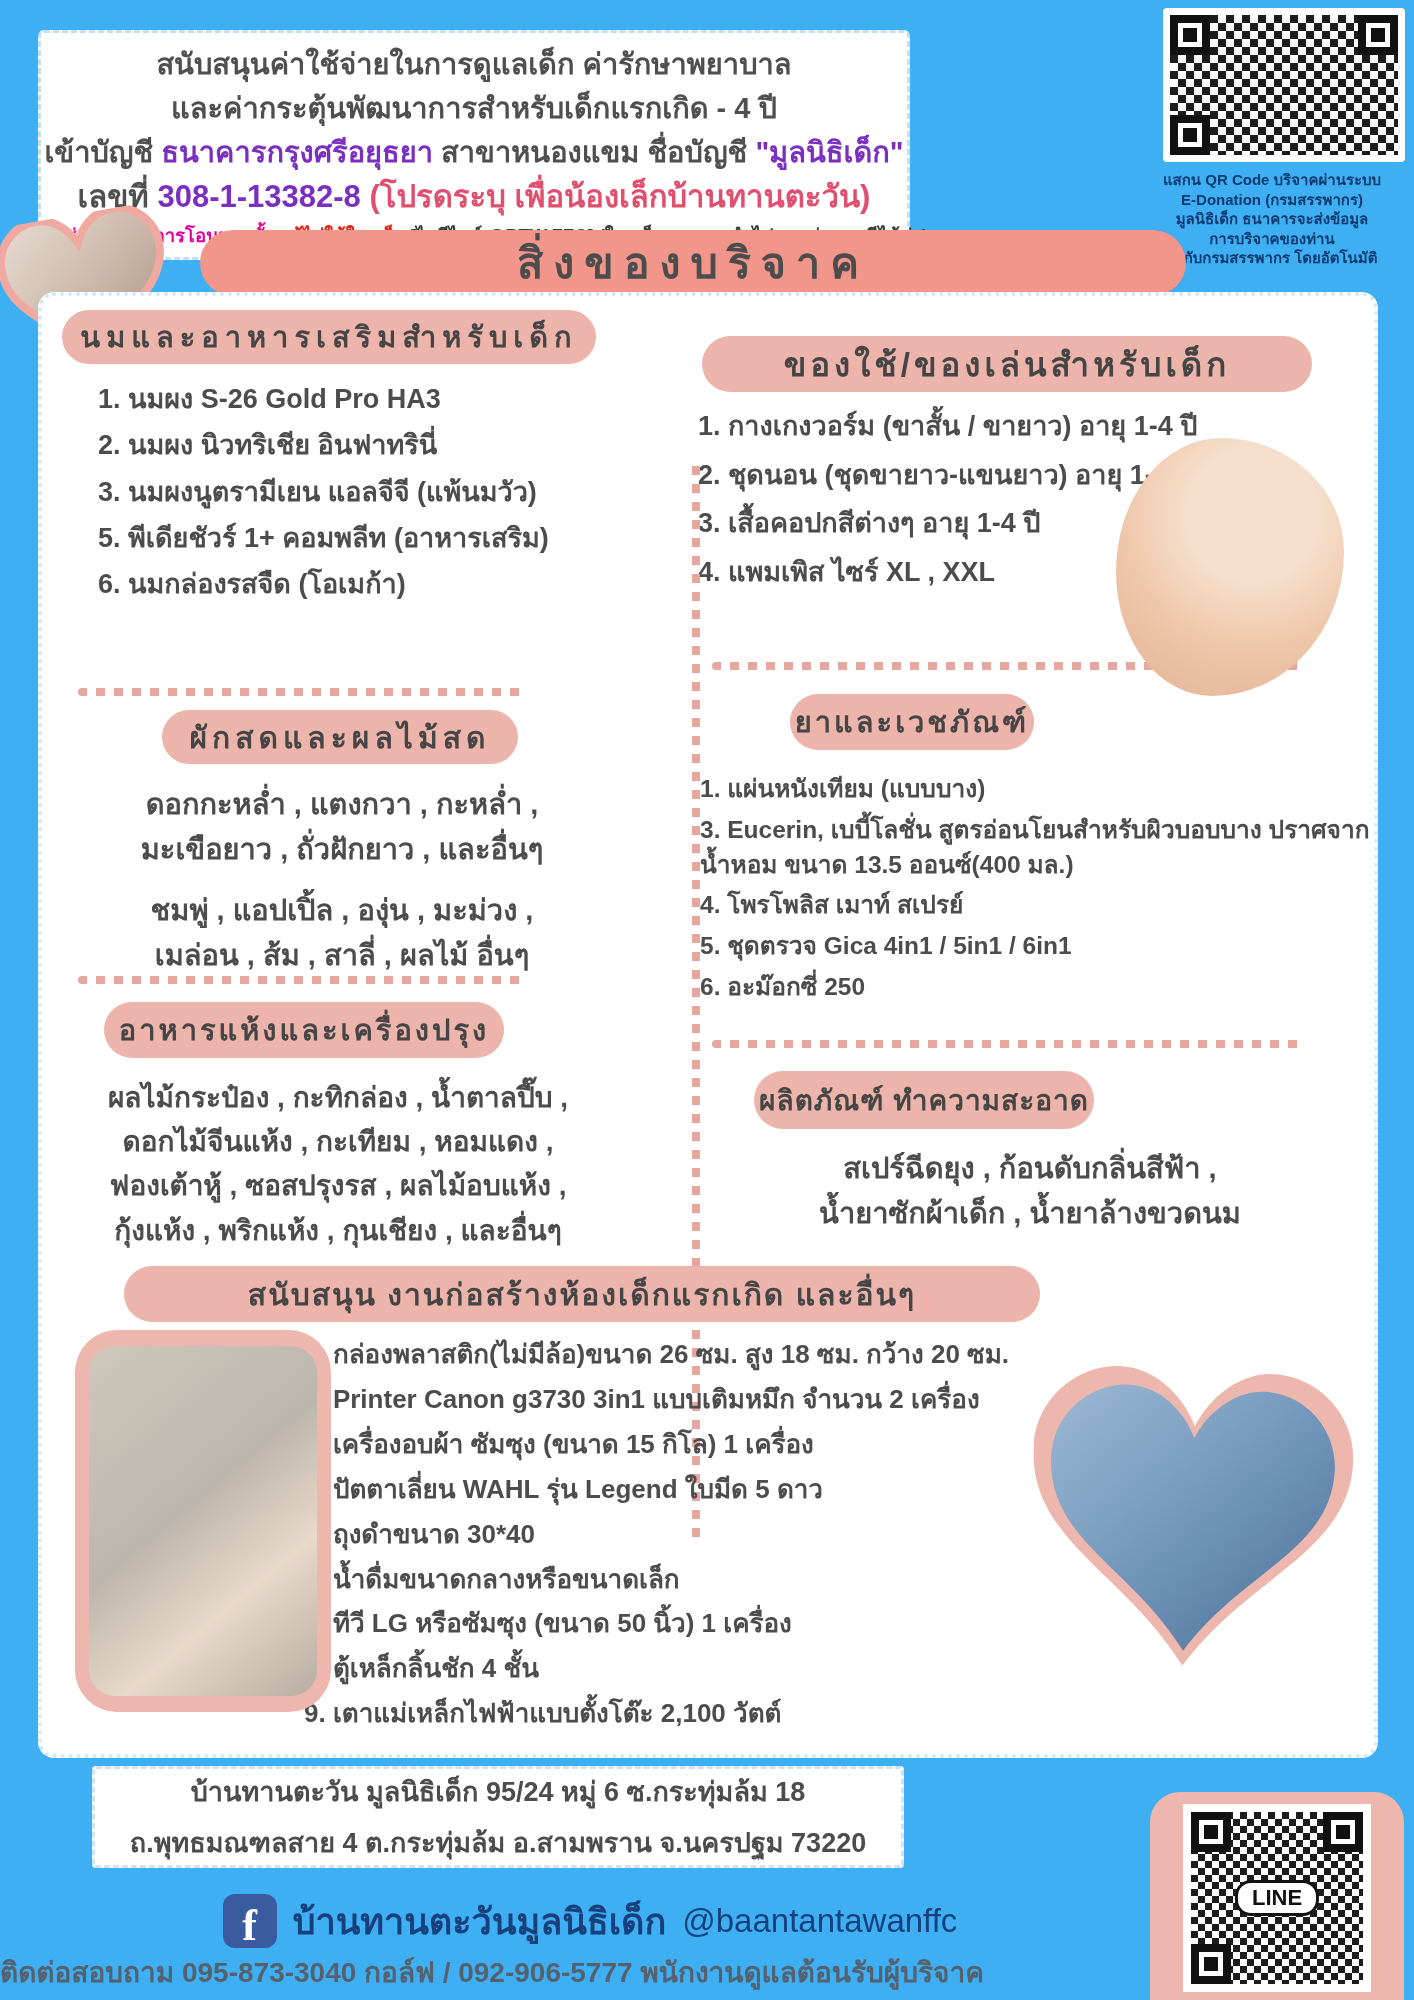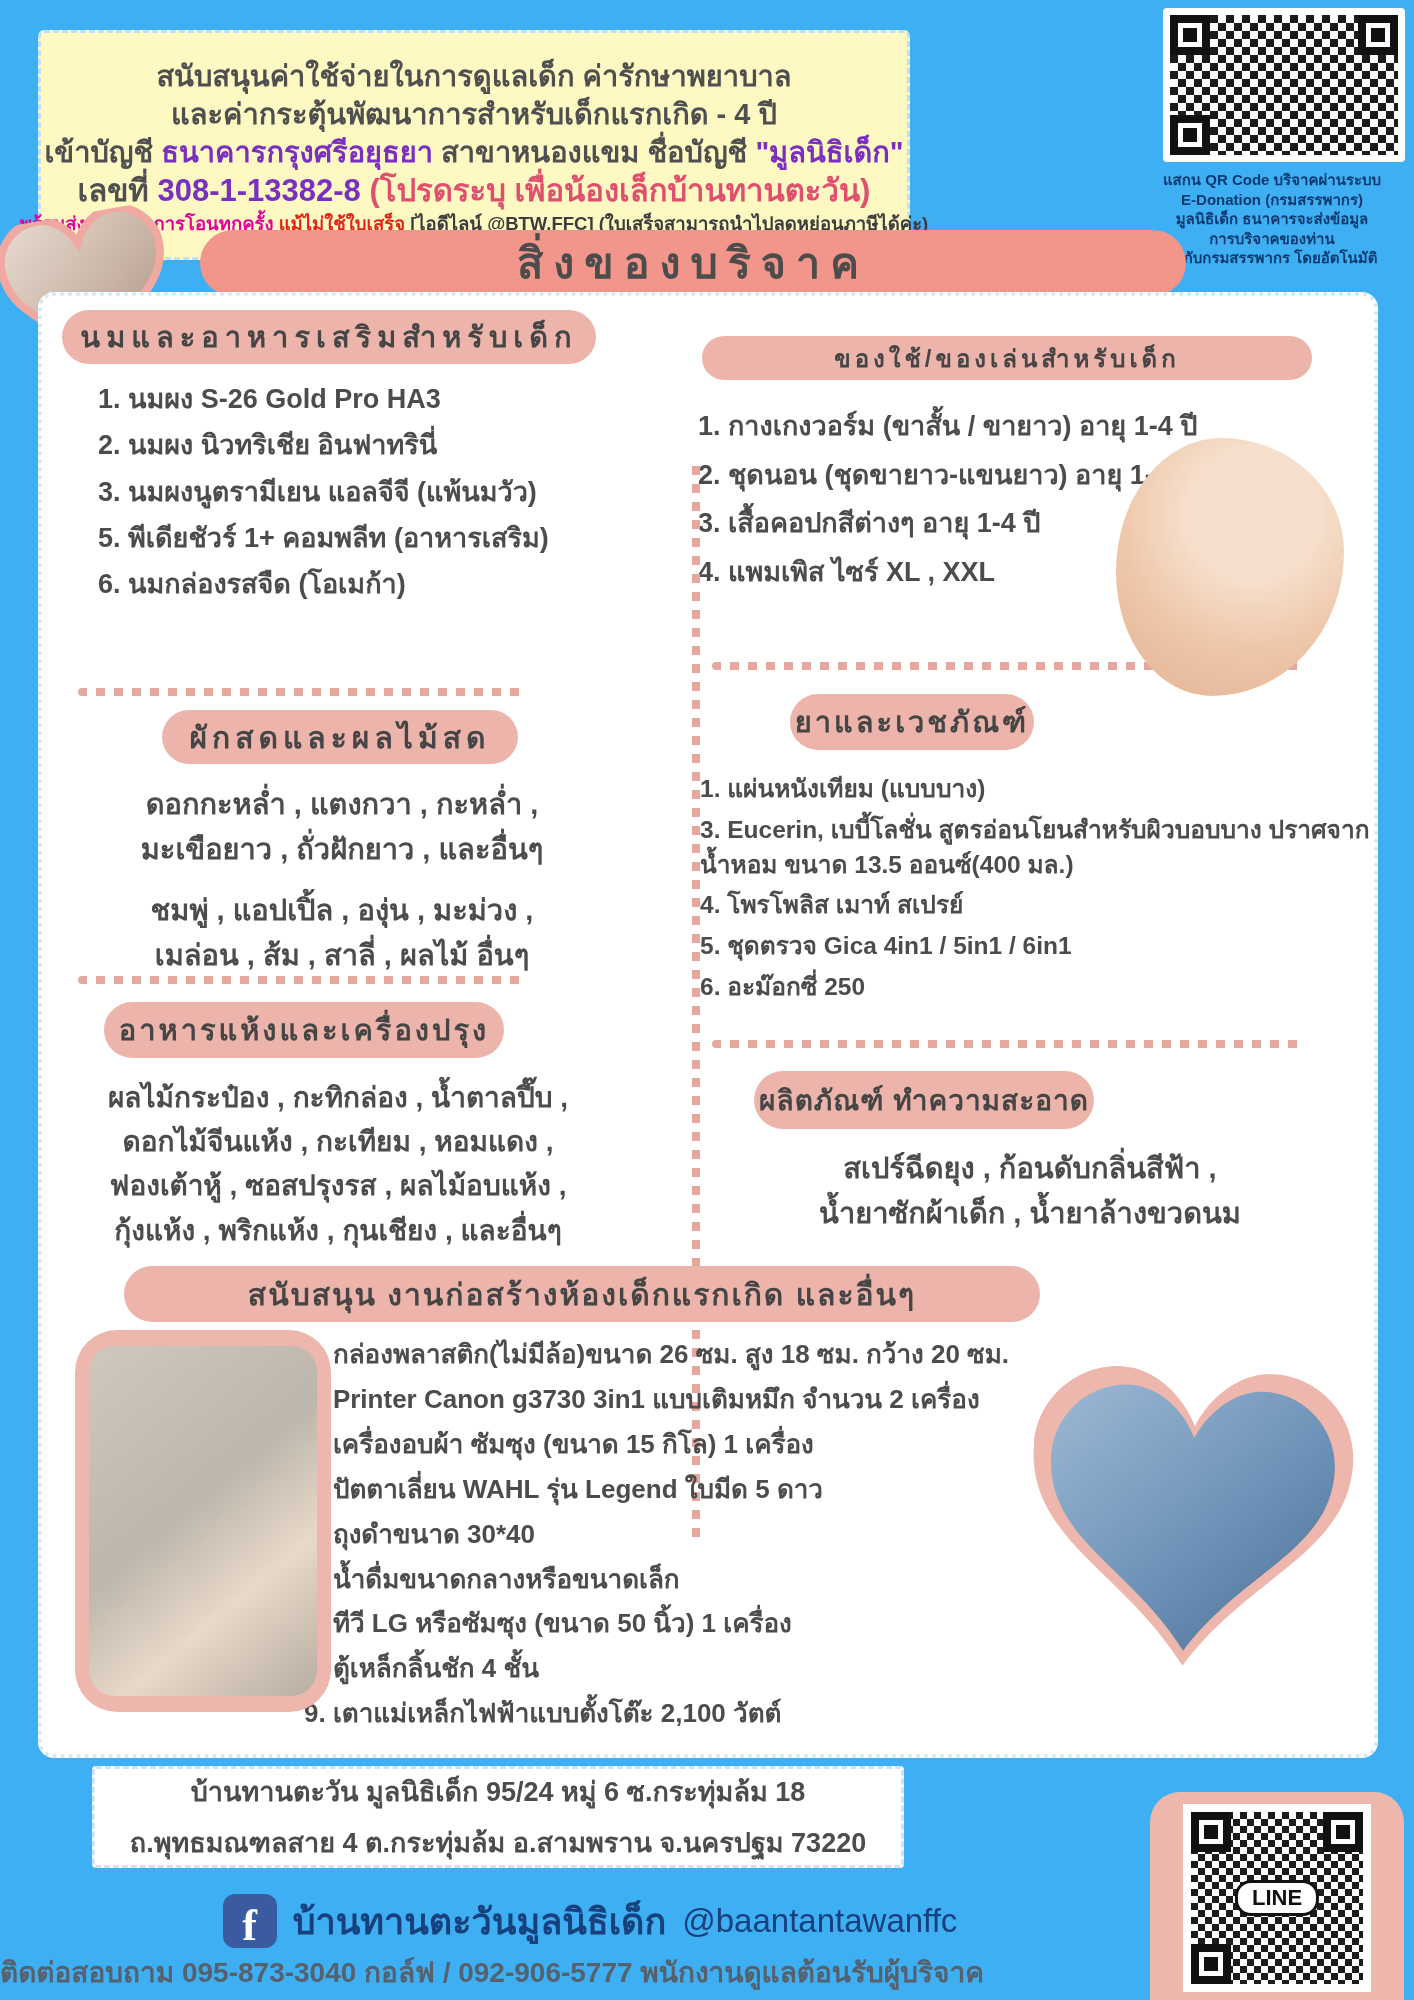--- a/index.html
+++ b/index.html
@@ -16,11 +16,11 @@
   
   .header-box {
     left:38px; top:30px; width:872px; height:230px;
-    background:#fef9c3;
+    background:#ffffff;
     border:3px dashed #bfe0f5;
     border-radius:6px;
     display:flex; flex-direction:column; align-items:center; justify-content:center;
-    padding:8px 10px 4px;
+    gap:6px; padding:8px 10px 4px;
     text-align:center;
   }
   .hline { font-weight:700; font-size:29px; color:#4f4f4f; line-height:1.3; white-space:nowrap; }

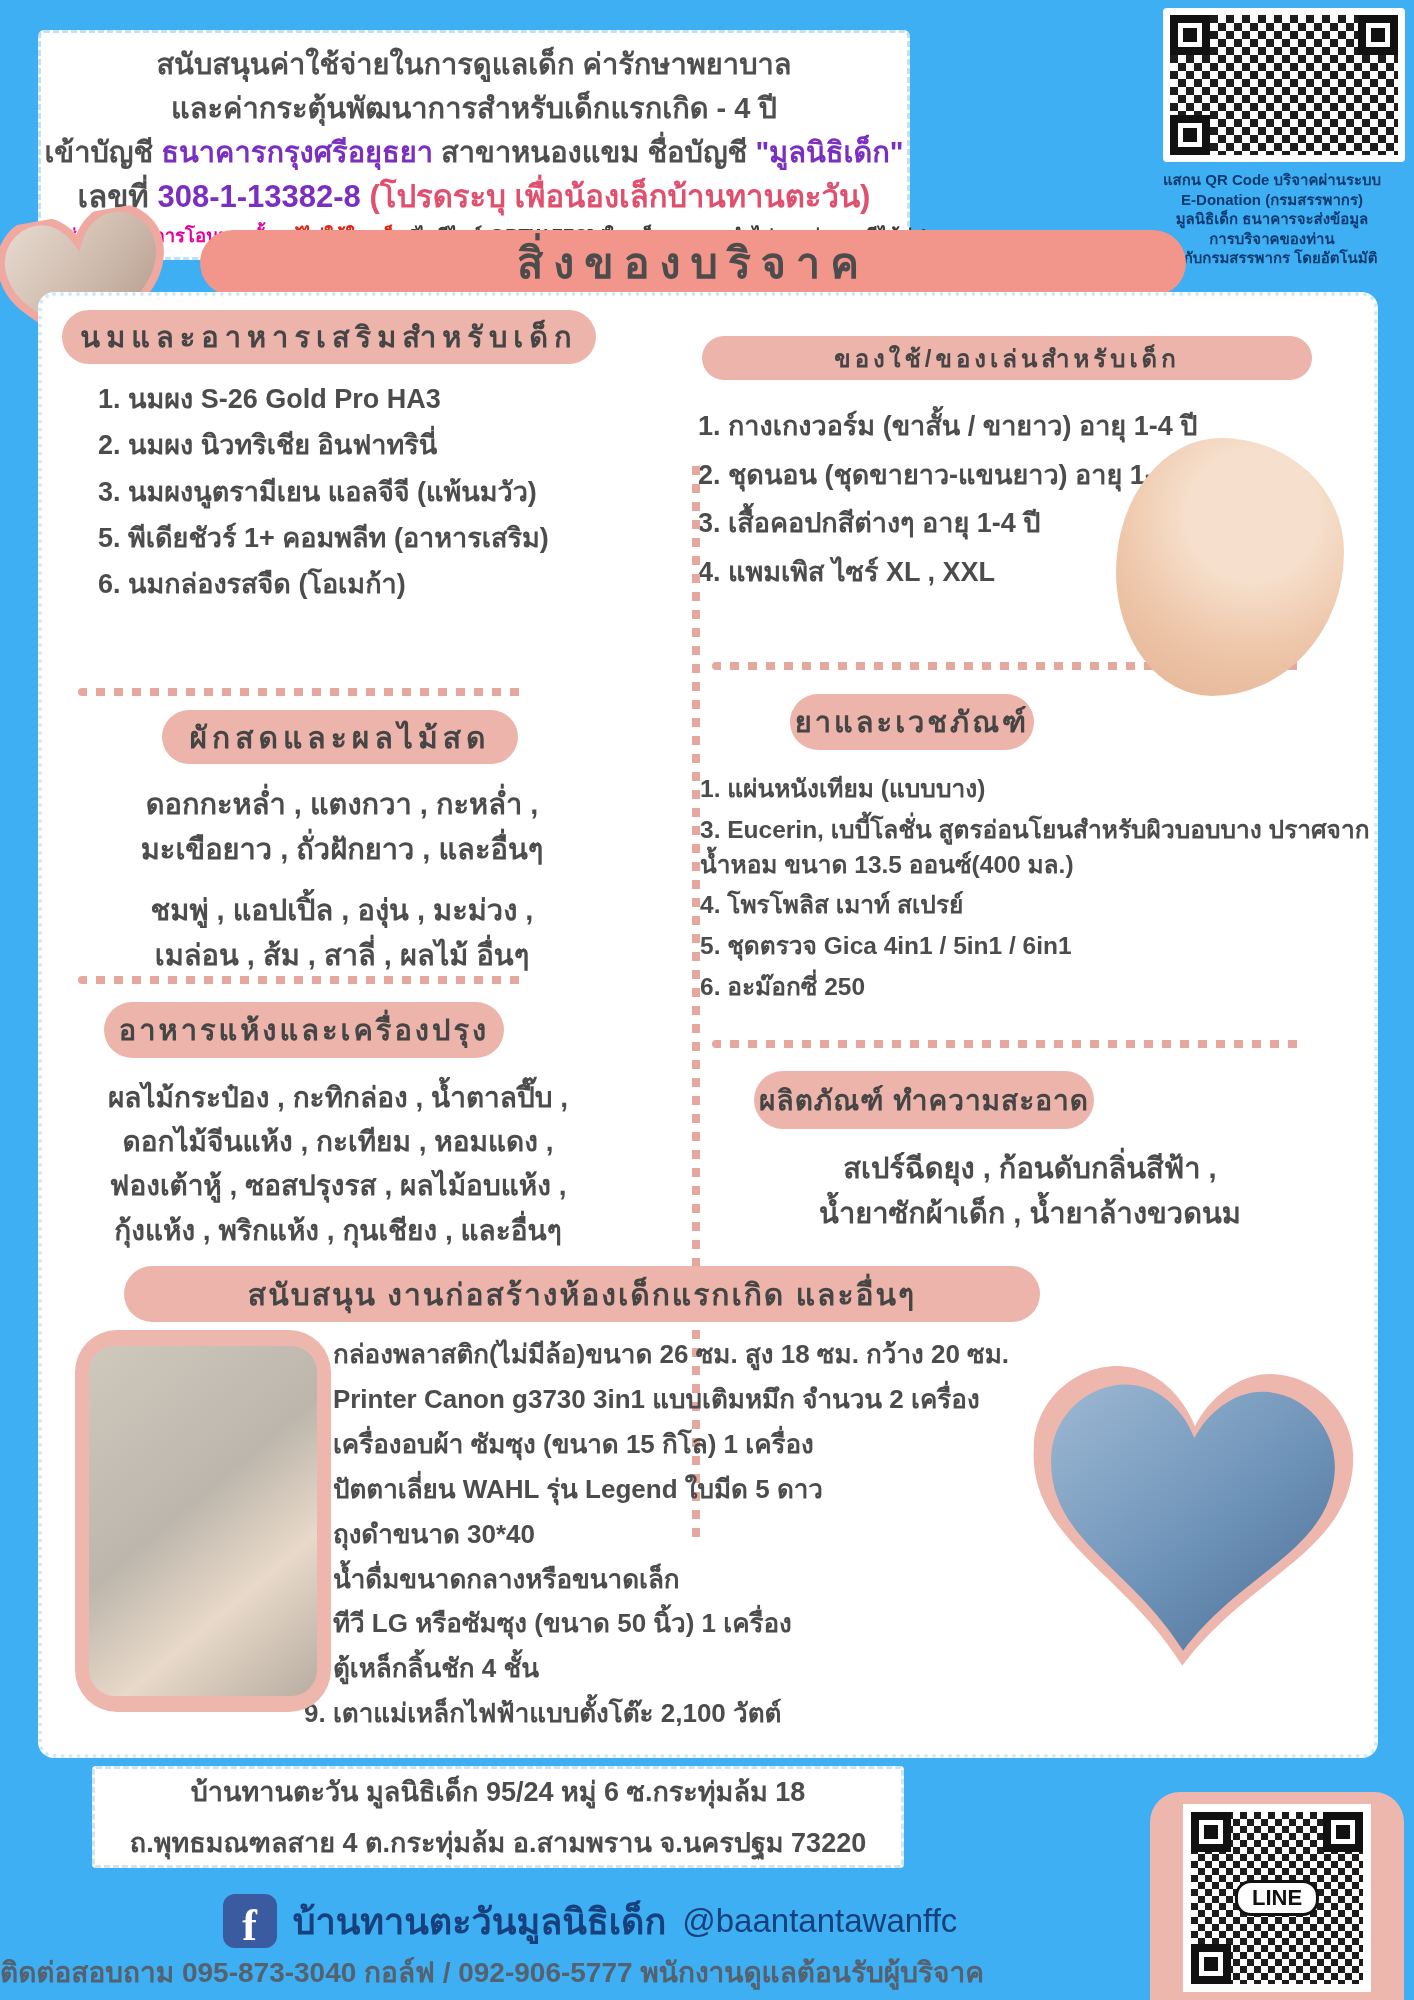--- a/index.html
+++ b/index.html
@@ -90,7 +90,7 @@
     font-weight:700; color:#454545; white-space:nowrap;
   }
   .pill-milk        { left:20px;  top:14px;  width:534px; height:54px; font-size:29px; letter-spacing:6px; }
-  .pill-kids        { left:660px; top:40px;  width:610px; height:44px; font-size:24px; letter-spacing:4px; }
+  .pill-kids        { left:660px; top:40px;  width:610px; height:56px; font-size:33px; letter-spacing:4px; }
   .pill-produce     { left:120px; top:414px; width:356px; height:54px; font-size:30px; letter-spacing:5px; }
   .pill-medicine    { left:748px; top:398px; width:244px; height:56px; font-size:29px; letter-spacing:3px; }
   .pill-dryfood     { left:62px;  top:706px; width:400px; height:56px; font-size:29px; letter-spacing:3px; }

